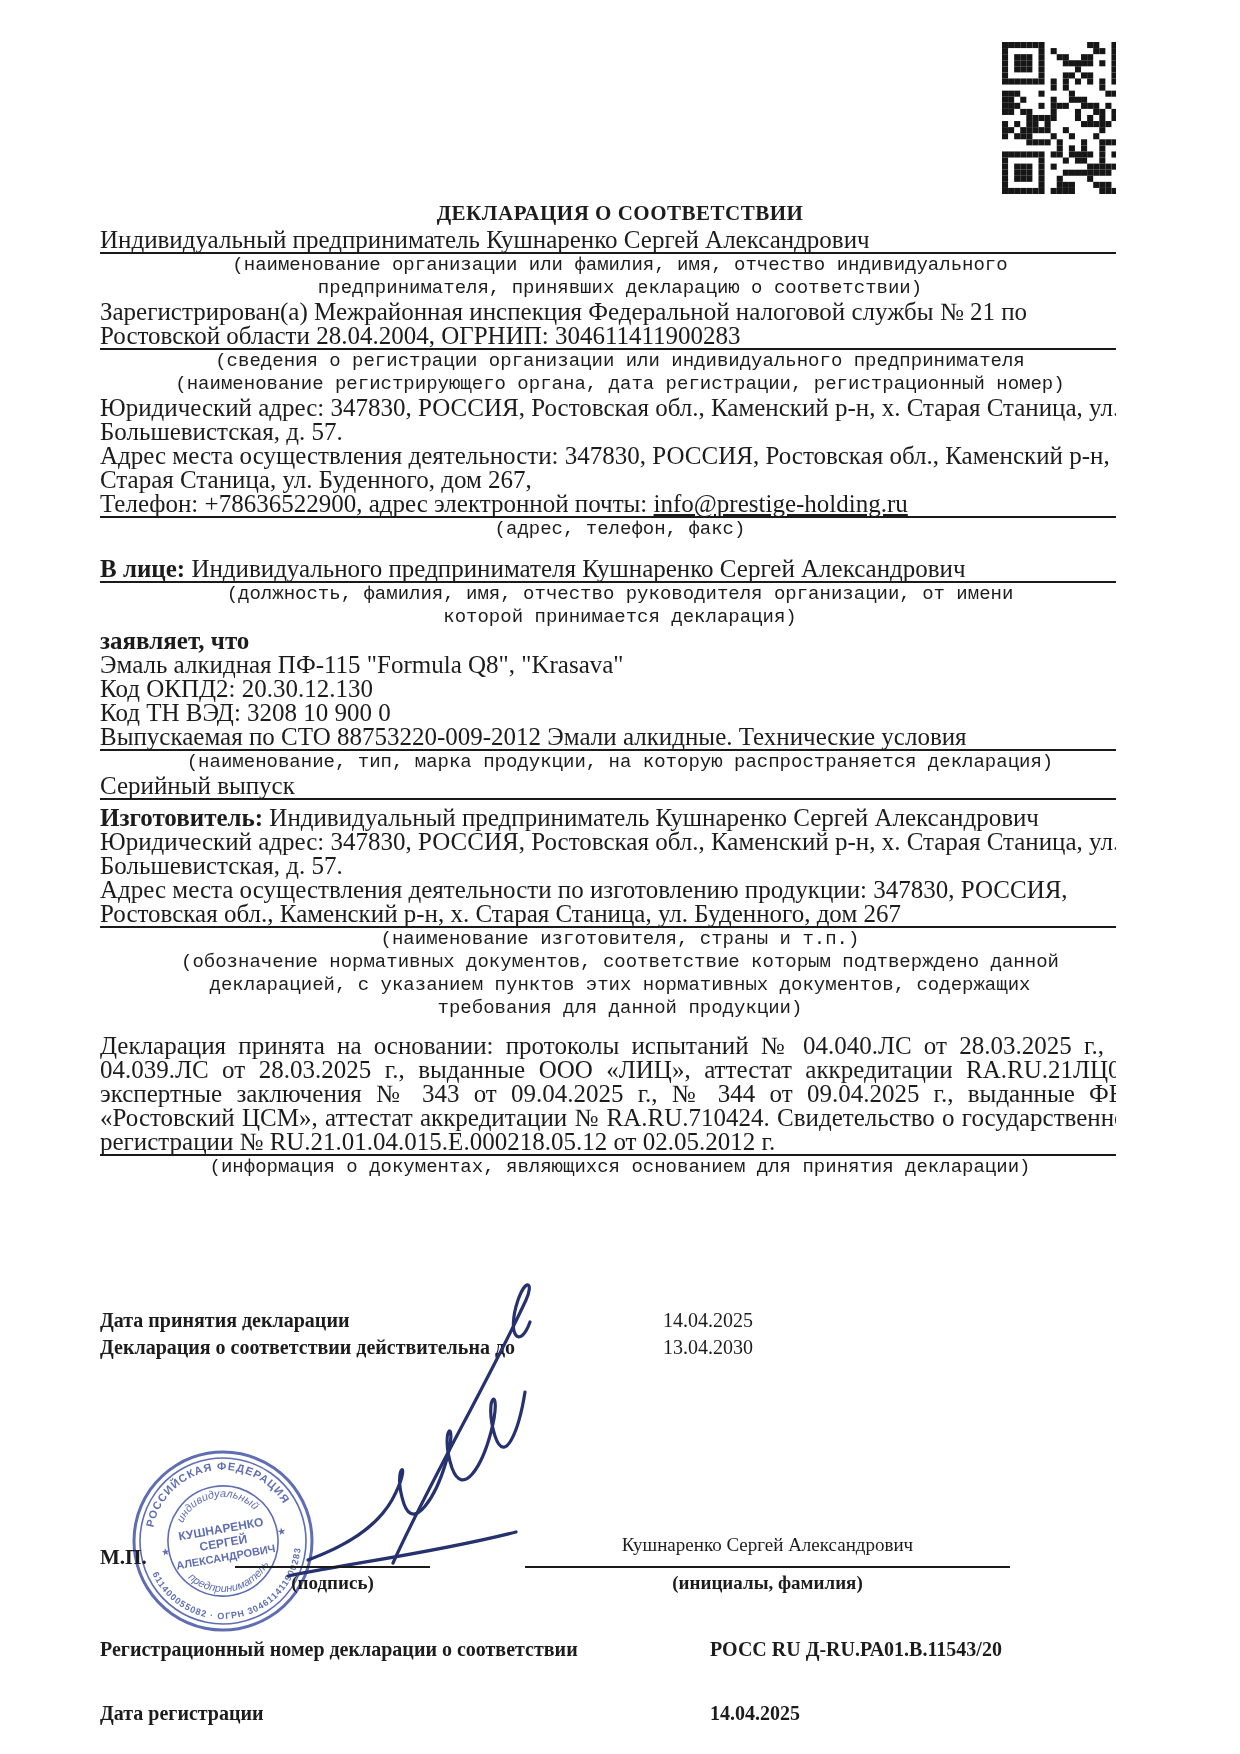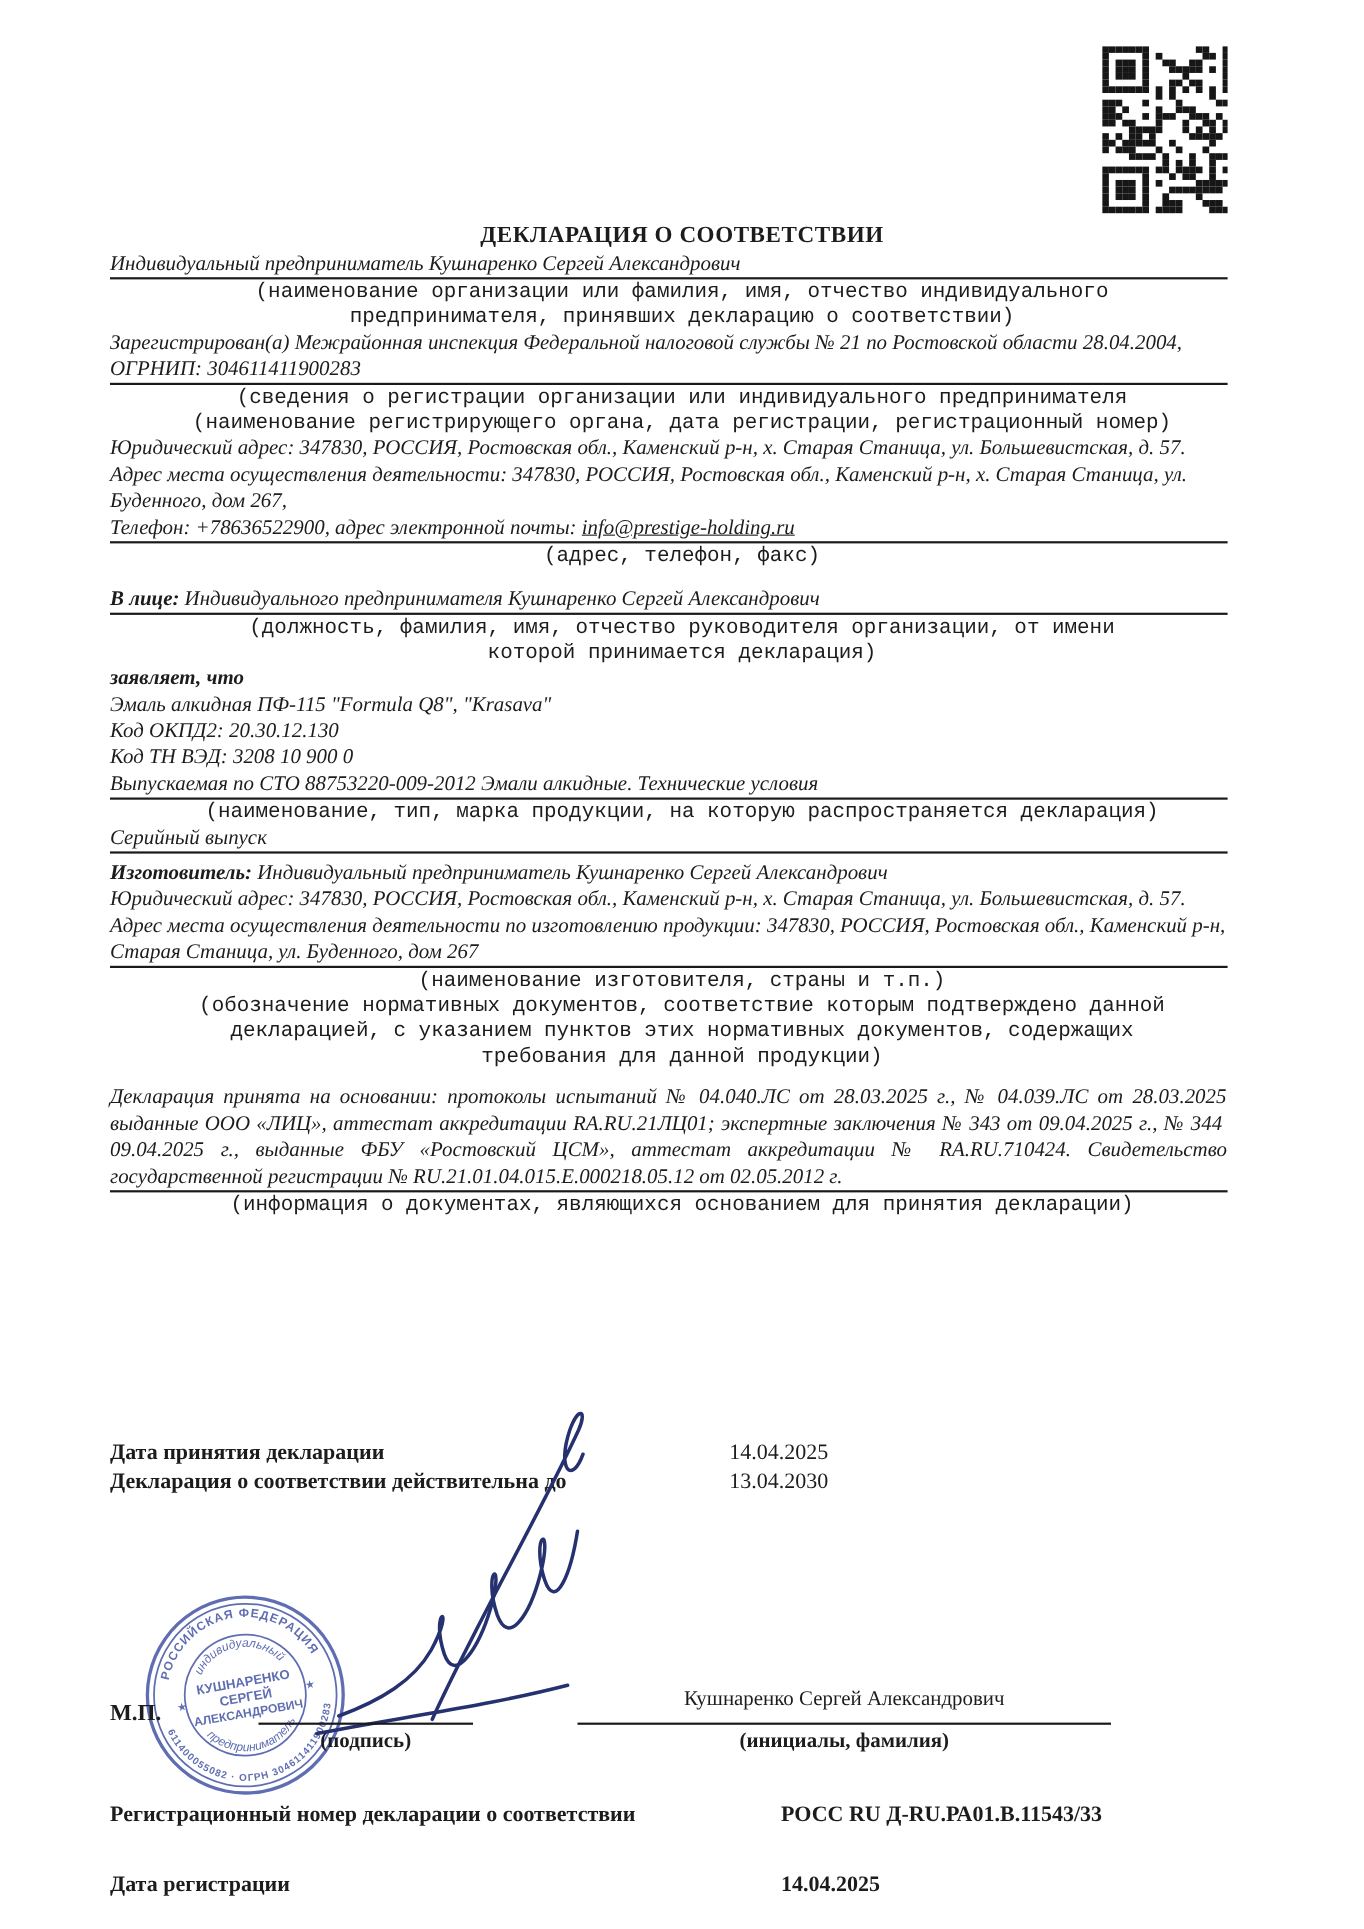--- a/index.html
+++ b/index.html
@@ -18,7 +18,7 @@
     font-size:21px;font-weight:bold;text-align:center;
     margin:0 0 2px 0;line-height:26px;letter-spacing:.5px;
   }
-  .line{font-size:19px;line-height:24px;font-style:italic;}
+  .line{font-size:25px;line-height:24px;}
   .ruled{border-bottom:2px solid #1a1a1a;}
   .caption{
     font-size:19px;line-height:23px;text-align:center;margin:0 auto;font-family:Liberation Mono, monospace;

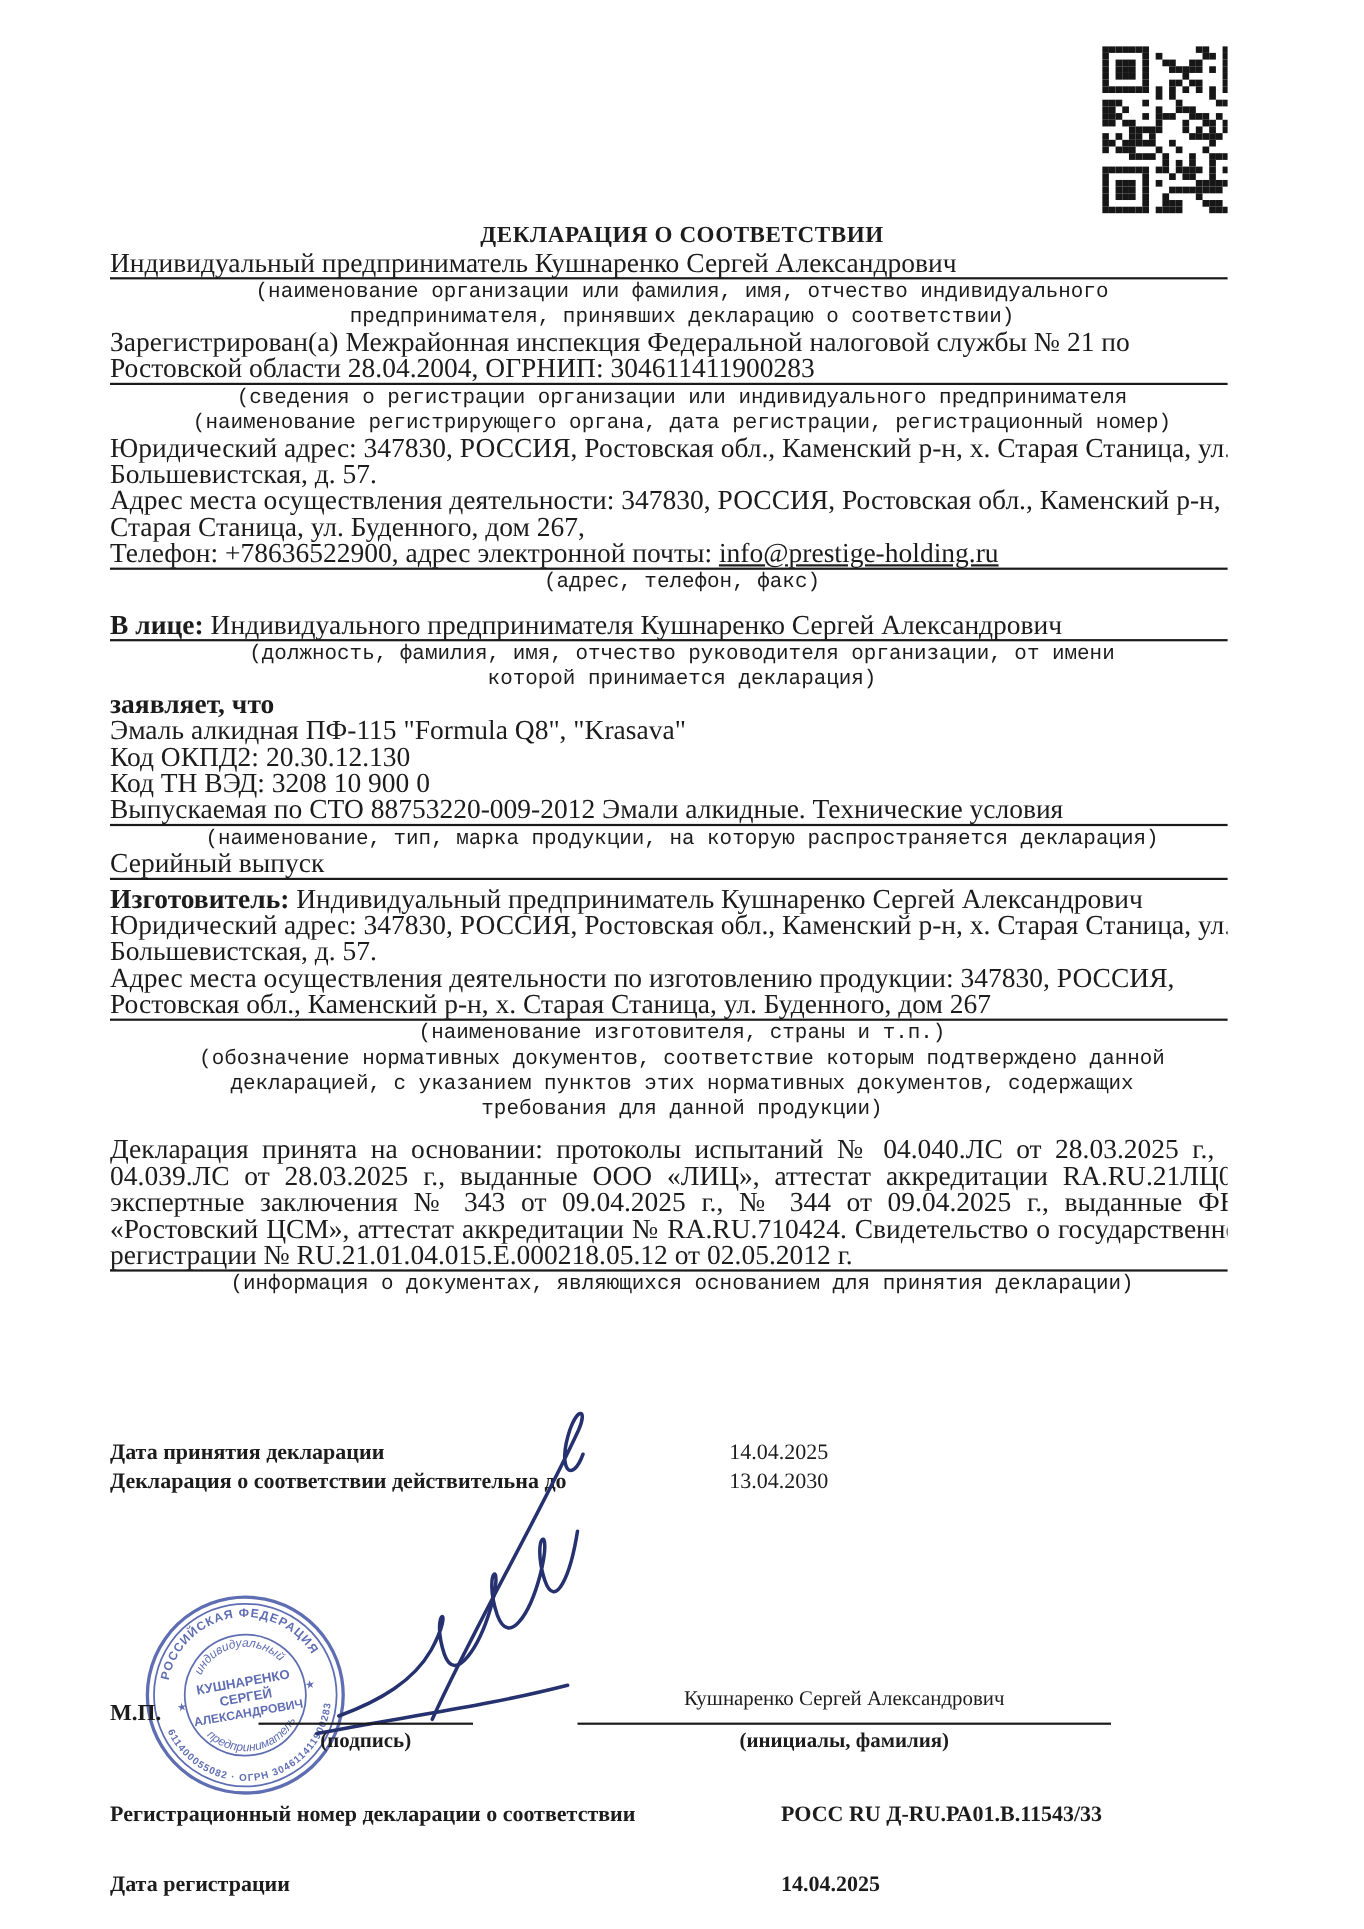--- a/index.html
+++ b/index.html
@@ -445,7 +445,7 @@
 
   <div class="abs footrow" style="top:1636px;">
     <span class="lbl">Регистрационный номер декларации о соответствии</span>
-    <span>РОСС RU Д-RU.РА01.В.11543/33</span>
+    <span>РОСС RU Д-RU.РА01.В.11543/20</span>
   </div>
   <div class="abs footrow" style="top:1700px;">
     <span class="lbl">Дата регистрации</span>

